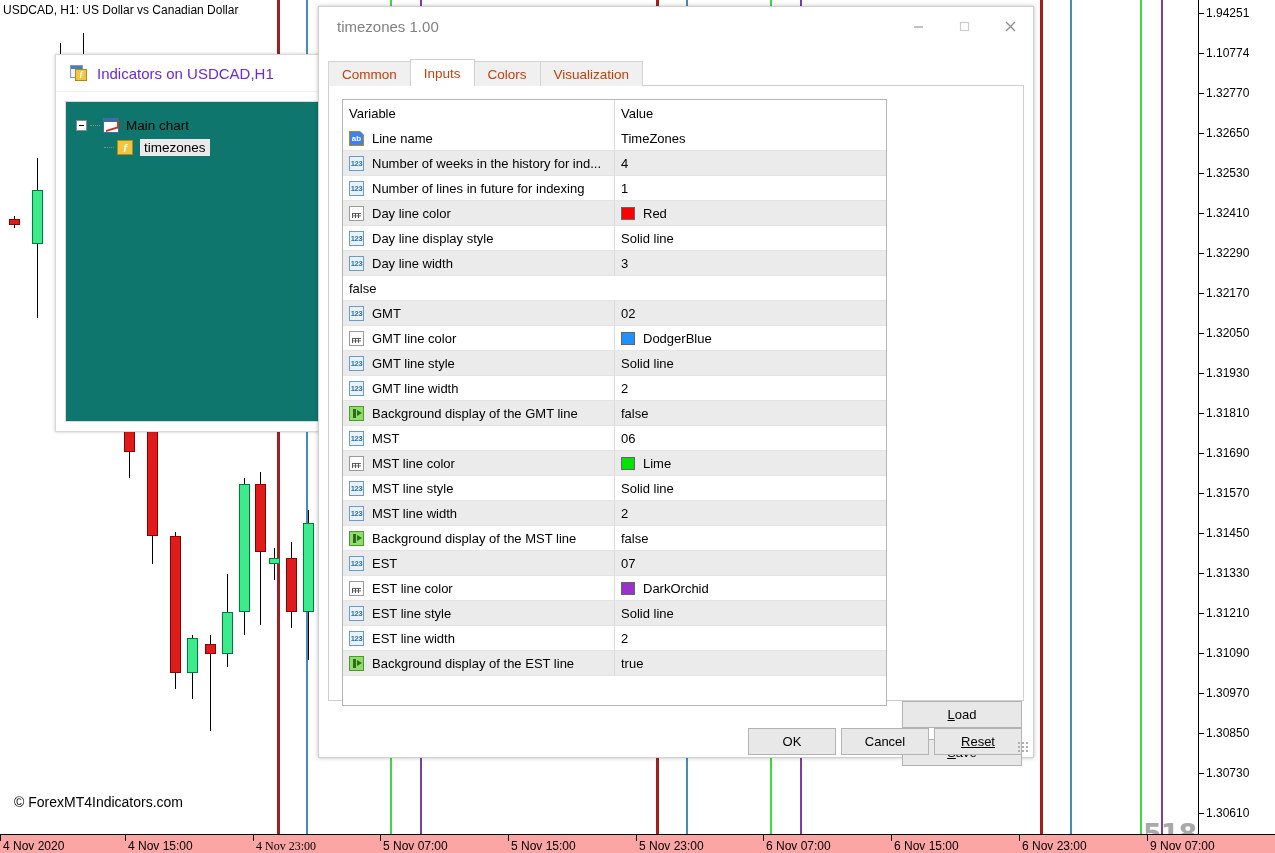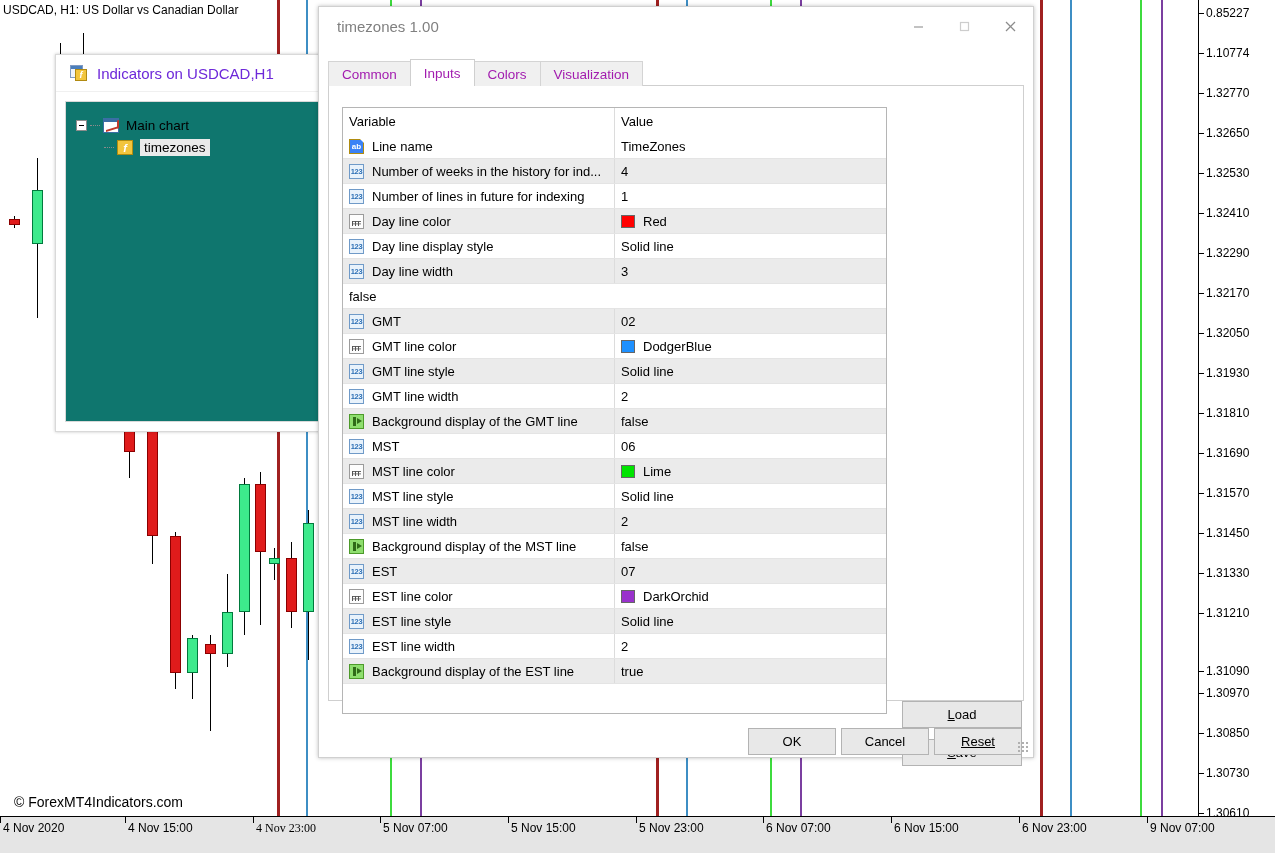--- a/index.html
+++ b/index.html
@@ -288,7 +288,7 @@
   <div class="cn-watermark">518外汇网</div>
 
   <div id="price-axis">
-      <div class="price-tick" style="top: 6px;">0.85227</div>
+      <div class="price-tick" style="top: 6px;">1.94251</div>
       <div class="price-tick" style="top: 46px;">1.10774</div>
       <div class="price-tick" style="top: 86px;">1.32770</div>
       <div class="price-tick" style="top: 126px;">1.32650</div>

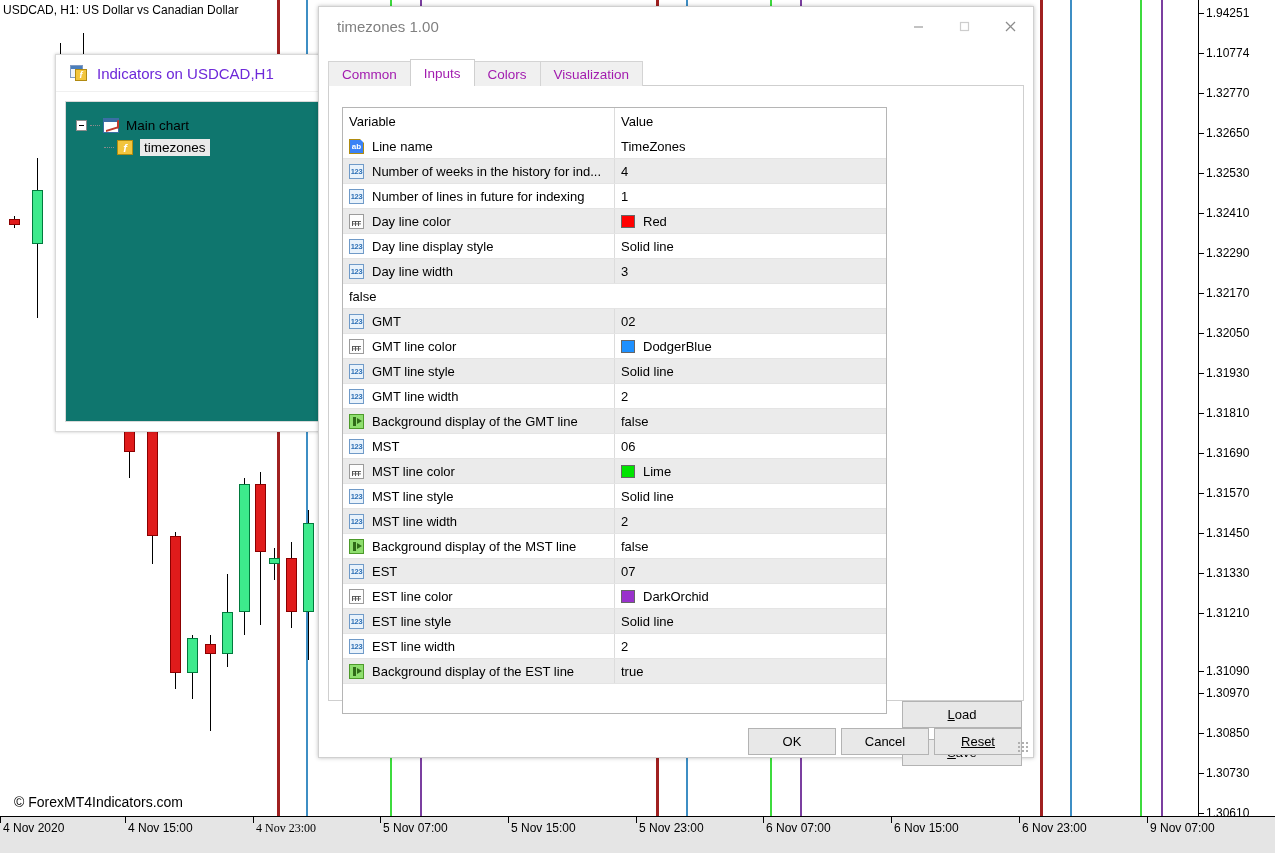--- a/index.html
+++ b/index.html
@@ -134,7 +134,7 @@
     z-index:3;
   }
   .tab {
-    height:25px; padding:0 13px; font-size:13.5px; color:#a21caf;
+    height:25px; padding:0 13px; font-size:13.5px; color:#c2410c;
     background:#f0f0f0; border:1px solid #d4d4d4; border-bottom:none;
     display:flex; align-items:center; margin-right:-1px;
   }

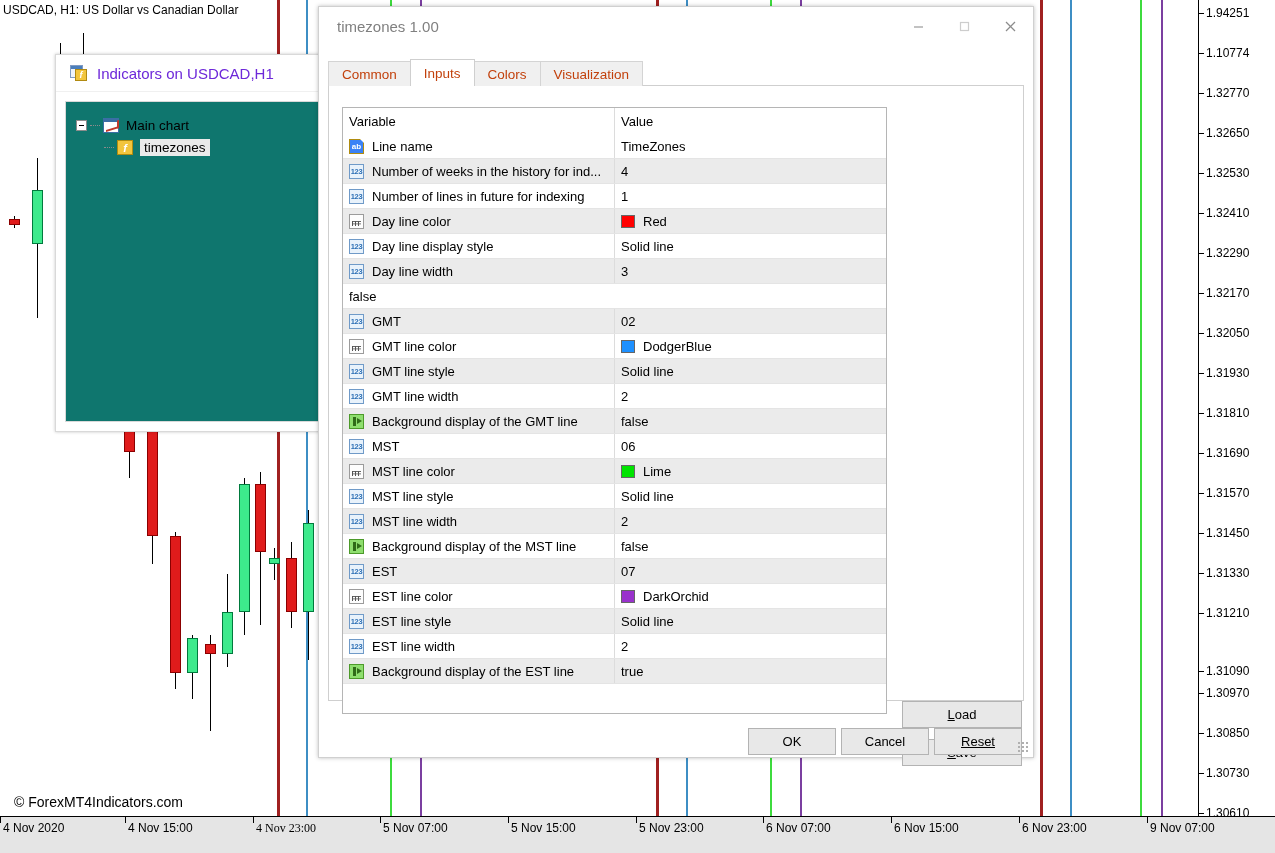--- a/index.html
+++ b/index.html
@@ -149,7 +149,7 @@
   
   #params-table {
     position:absolute; left:13px; top:13px; width:545px; height:607px;
-    border:1px solid #b5b5b5; background:#fff; overflow:hidden;margin-top:8px;
+    border:1px solid #b5b5b5; background:#fff; overflow:hidden;
   }
   .prow { display:flex; height:25px; align-items:stretch; }
   .prow.header { height:26px; }

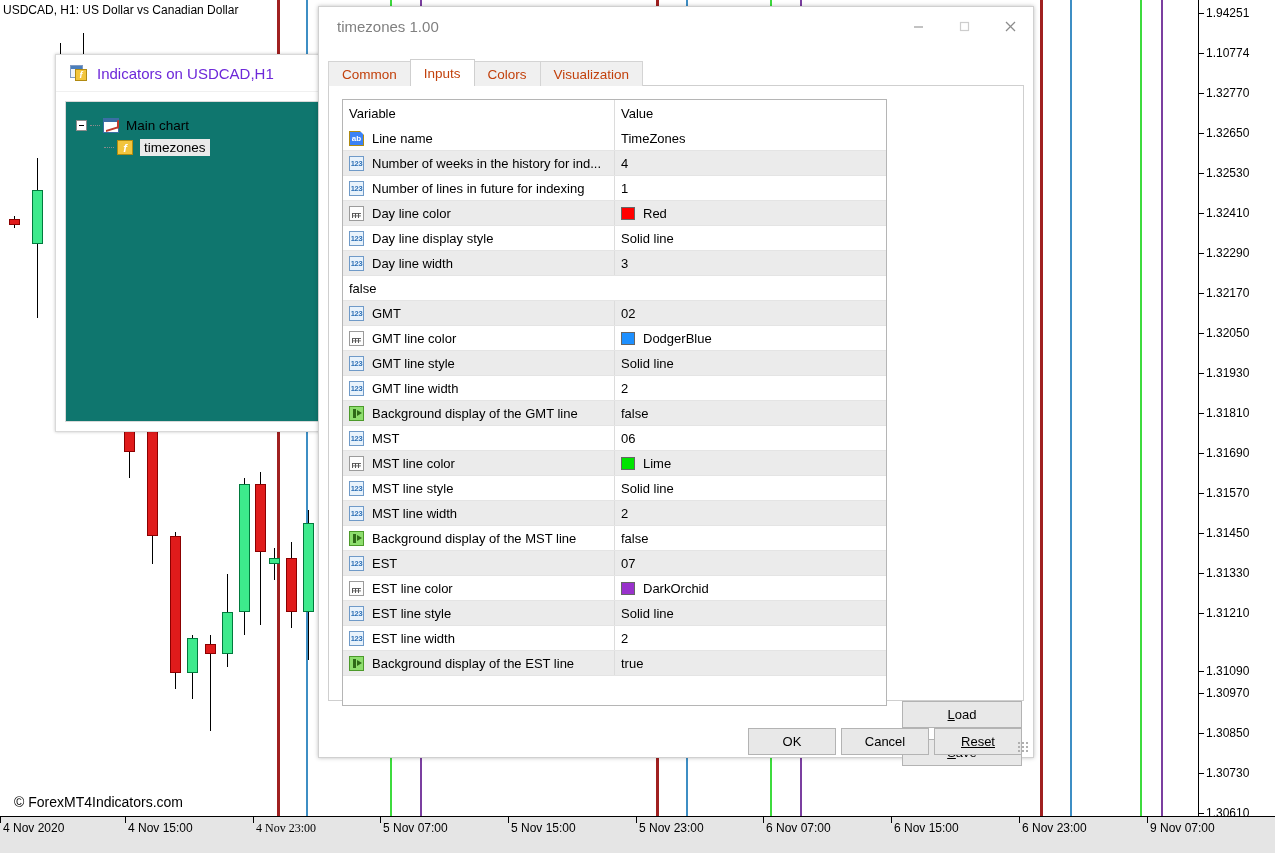--- a/index.html
+++ b/index.html
@@ -304,7 +304,7 @@
       <div class="price-tick" style="top: 526px;">1.31450</div>
       <div class="price-tick" style="top: 566px;">1.31330</div>
       <div class="price-tick" style="top: 606px;">1.31210</div>
-      <div class="price-tick" style="top: 664px;">1.31090</div>
+      <div class="price-tick" style="top: 646px;">1.31090</div>
       <div class="price-tick" style="top: 686px;">1.30970</div>
       <div class="price-tick" style="top: 726px;">1.30850</div>
       <div class="price-tick" style="top: 766px;">1.30730</div>

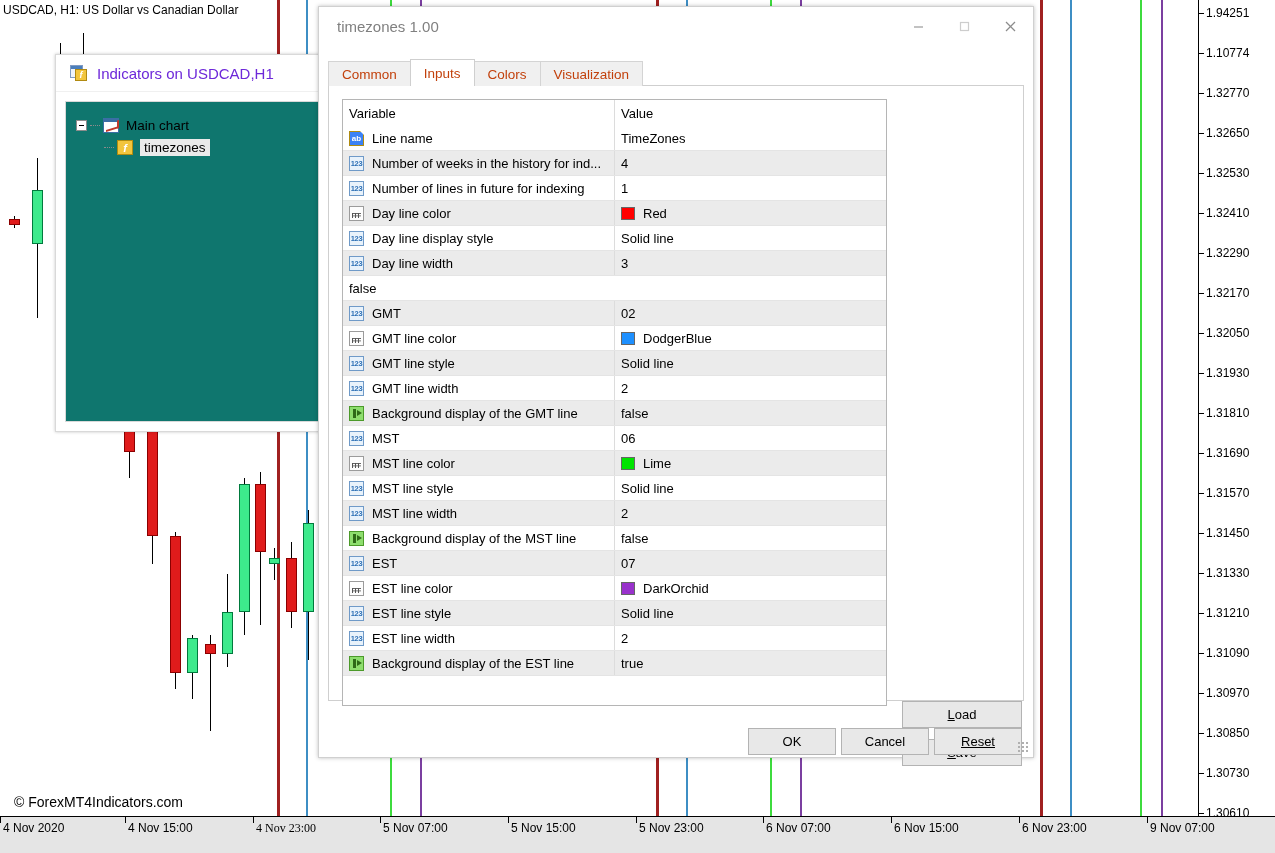--- a/index.html
+++ b/index.html
@@ -40,8 +40,8 @@
 
   
   #time-axis {
-    position:absolute; left:0; bottom:0; width:1275px; height:37px;
-    border-top:1px solid #000; background:#e5e5e5;
+    position:absolute; left:0; bottom:0; width:1275px; height:19px;
+    border-top:1px solid #000; background:#fca5a5;
   }
   .time-tick { position:absolute; top:4px; font-size:12px; color:#000; white-space:nowrap; }
   .time-tick-mark { position:absolute; top:0; width:1px; height:6px; background:#000; }

